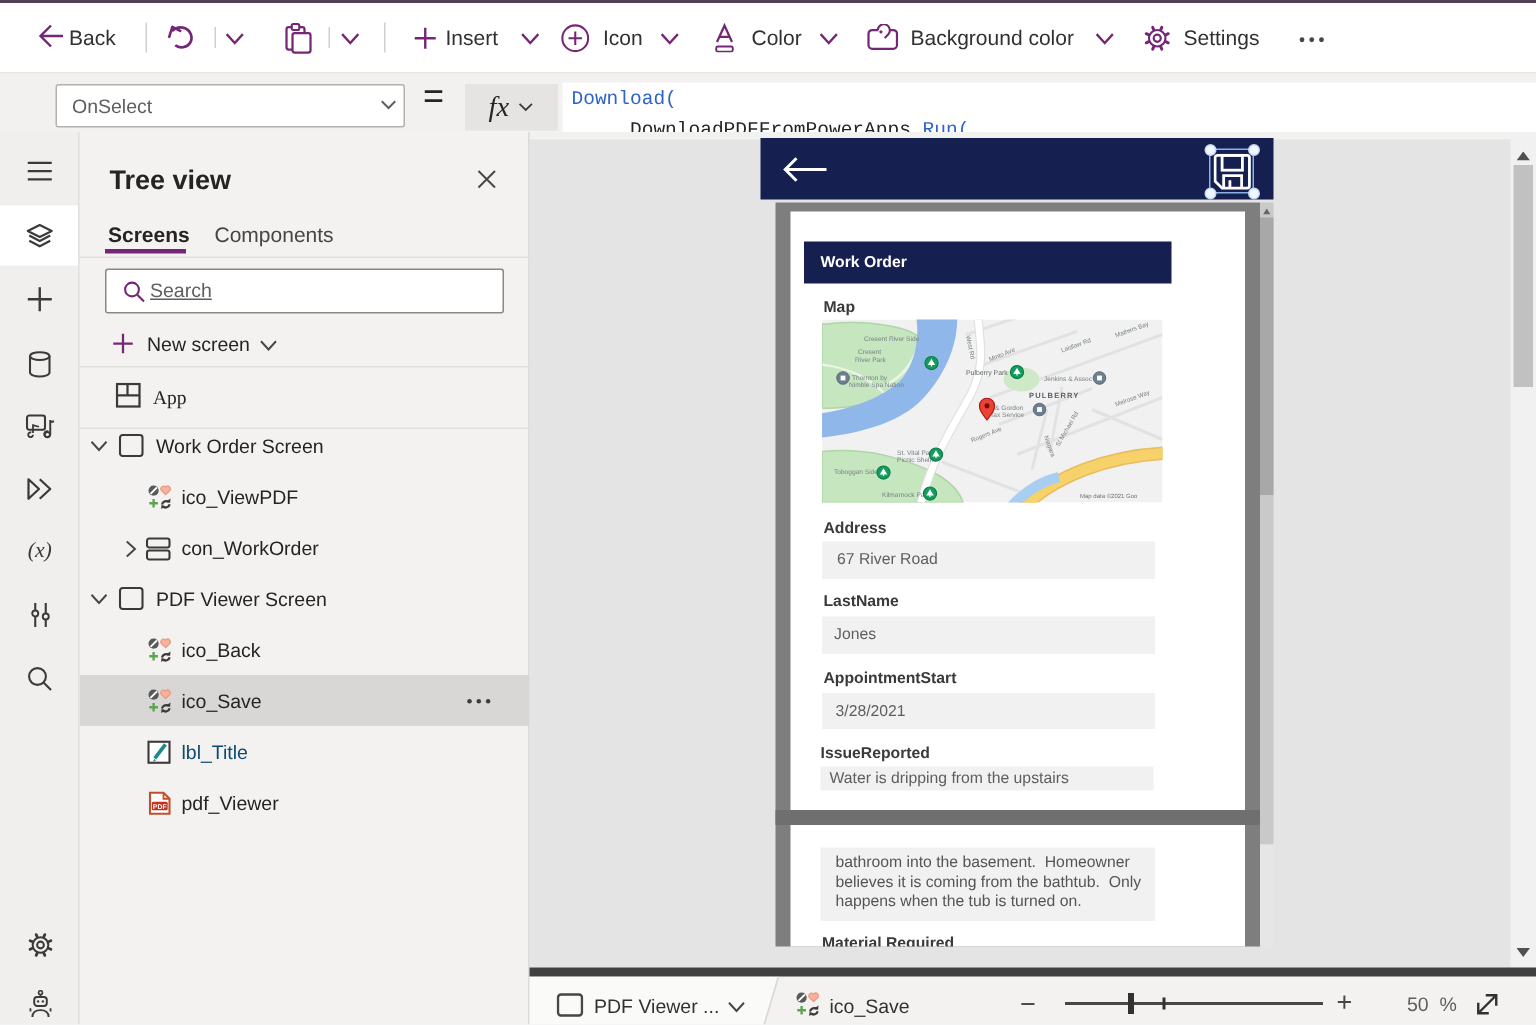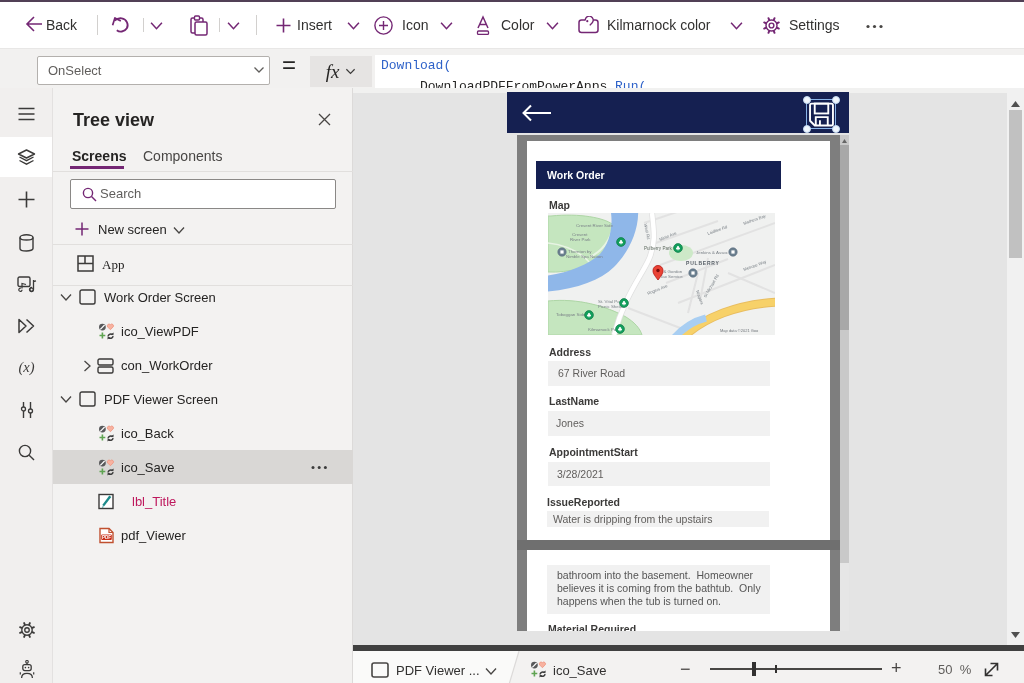--- a/index.html
+++ b/index.html
@@ -100,7 +100,7 @@
         <path d="M7.2 4.2 a4 4 0 1 1 7 2.6 l-2.4 2.6" fill="#fff" stroke="#742774" stroke-width="1.4"></path>
         <circle cx="9.3" cy="5.2" r="1.1" fill="#742774"></circle>
       </svg>
-    <div class="it" style="left:607px;">Kilmarnock color</div>
+    <div class="it" style="left:607px;">Background color</div>
     <svg class="abs" style="left:730px;top:19px" width="13" height="10" viewBox="0 0 12 9">
         <path d="M1 1.5 L6 7 L11 1.5" fill="none" stroke="#742774" stroke-width="1.4"></path>
       </svg>

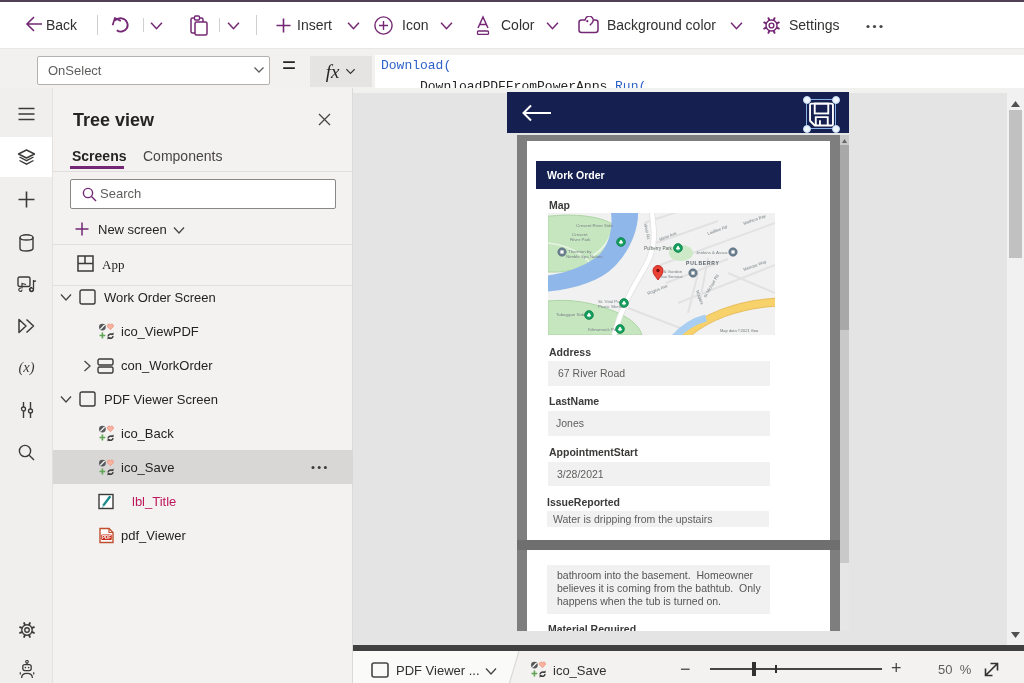--- a/index.html
+++ b/index.html
@@ -312,7 +312,7 @@
           <circle cx="6" cy="6" r="4.6" fill="none" stroke="#742774" stroke-width="1.4"></circle>
           <path d="M9.5 9.5 L14 14" stroke="#742774" stroke-width="1.4"></path>
         </svg>
-      <div class="abs" style="left:47px;top:98px;font-size:13px;color:#605e5c;">Search</div>
+      <div class="abs" style="left:47px;top:98px;font-size:13px;color:#605e5c;text-decoration:underline;">Search</div>
 
       <svg class="abs" style="left:22px;top:134px" width="14" height="14" viewBox="0 0 14 14">
           <path d="M7 0.5 L7 13.5 M0.5 7 L13.5 7" fill="none" stroke="#742774" stroke-width="1.5"></path>

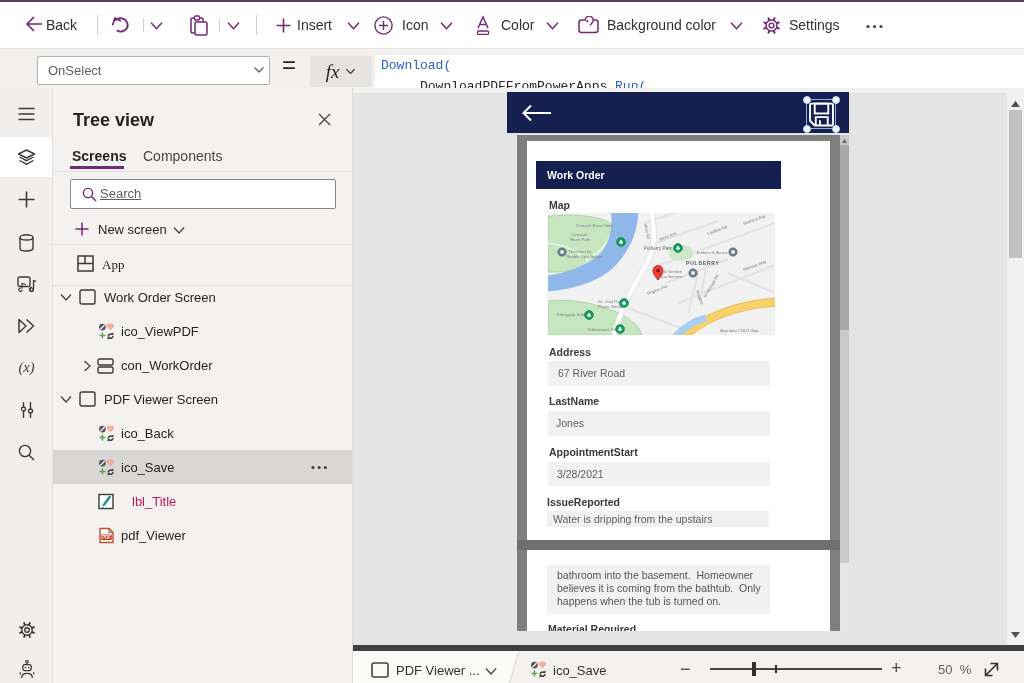--- a/index.html
+++ b/index.html
@@ -409,7 +409,7 @@
           <path d="M12.3 3.2 L5.2 12.6" stroke="#1b8a8a" stroke-width="2.4"></path>
           <path d="M4.9 12.9 l-1 2 2-0.8 z" fill="#1b8a8a"></path>
         </svg>
-      <div class="abs" style="left:79px;top:406px;font-size:13px;color:#be185d;">lbl_Title</div>
+      <div class="abs" style="left:68px;top:406px;font-size:13px;color:#0c4a6e;">lbl_Title</div>
 
       <svg class="abs" style="left:45px;top:439px" width="17" height="17" viewBox="0 0 17 17">
           <path d="M2 1.5 h9 l4 4 v10 h-13 z" fill="#fff" stroke="#c0502f" stroke-width="1.4"></path>

